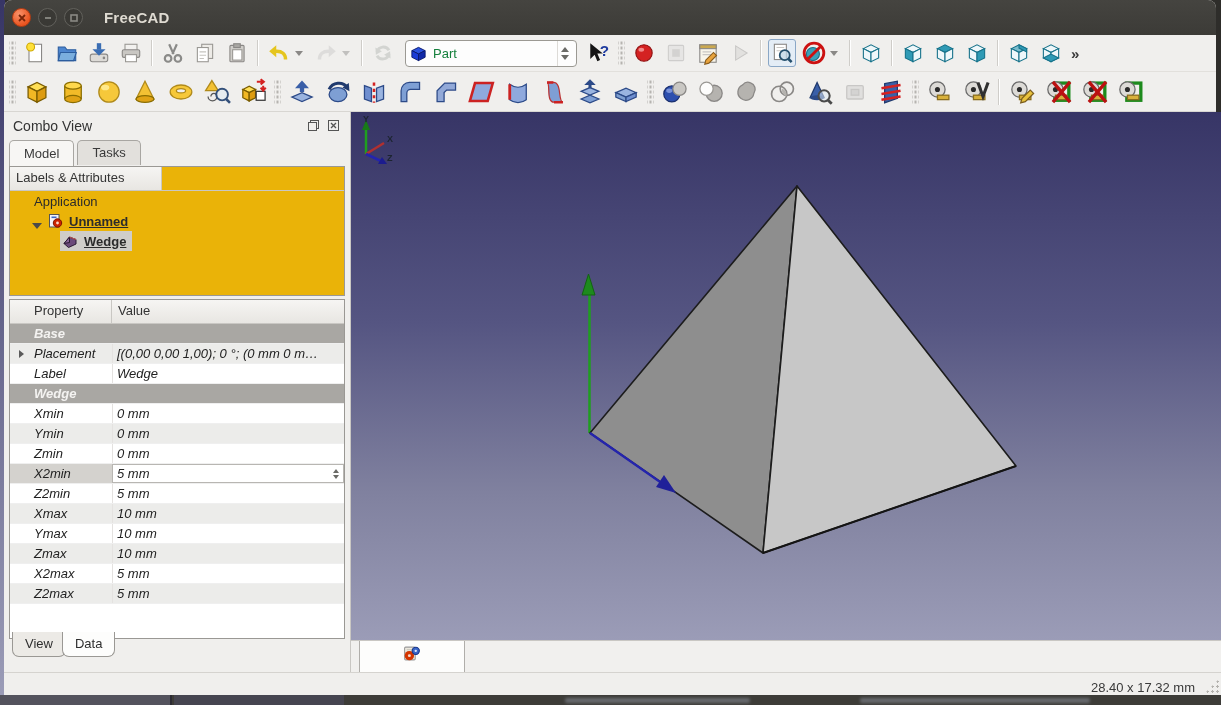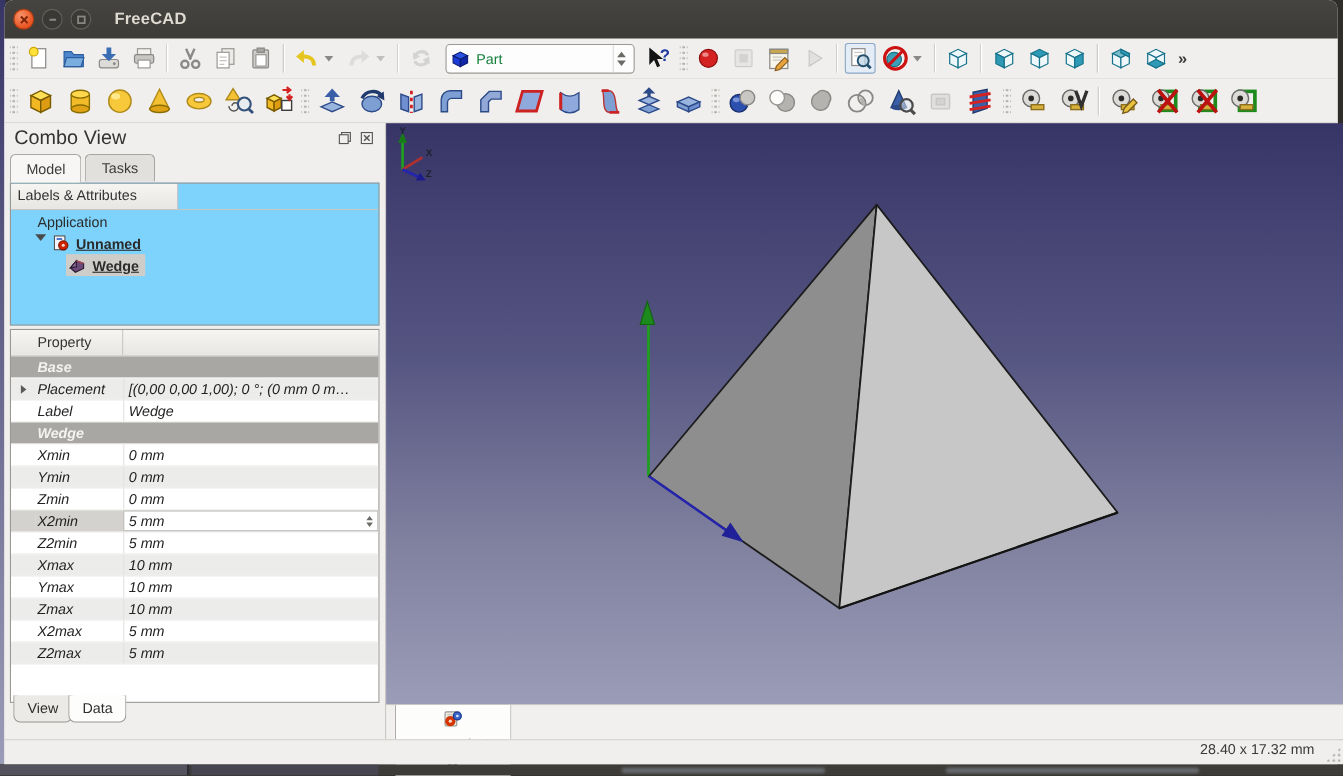--- a/index.html
+++ b/index.html
@@ -58,7 +58,7 @@
   .combo { width:347px; height:560px; background:#f0efed; border-right:1px solid #c9c7c3;
     position:relative; padding:0 5px; }
   .combo-head { height:27px; display:flex; align-items:center; padding:0 4px; }
-  .combo-title { flex:1; font-size:18px; color:#333; }
+  .combo-title { flex:1; font-size:14px; color:#333; }
   .combo-head .hbtn { width:15px; height:15px; margin-left:5px; cursor:pointer; display:flex; align-items:center; justify-content:center; }
   .ctabs { display:flex; height:26px; align-items:flex-end; }
   .ctab { padding:4px 14px 5px; border:1px solid #a8a6a2; border-bottom:none;

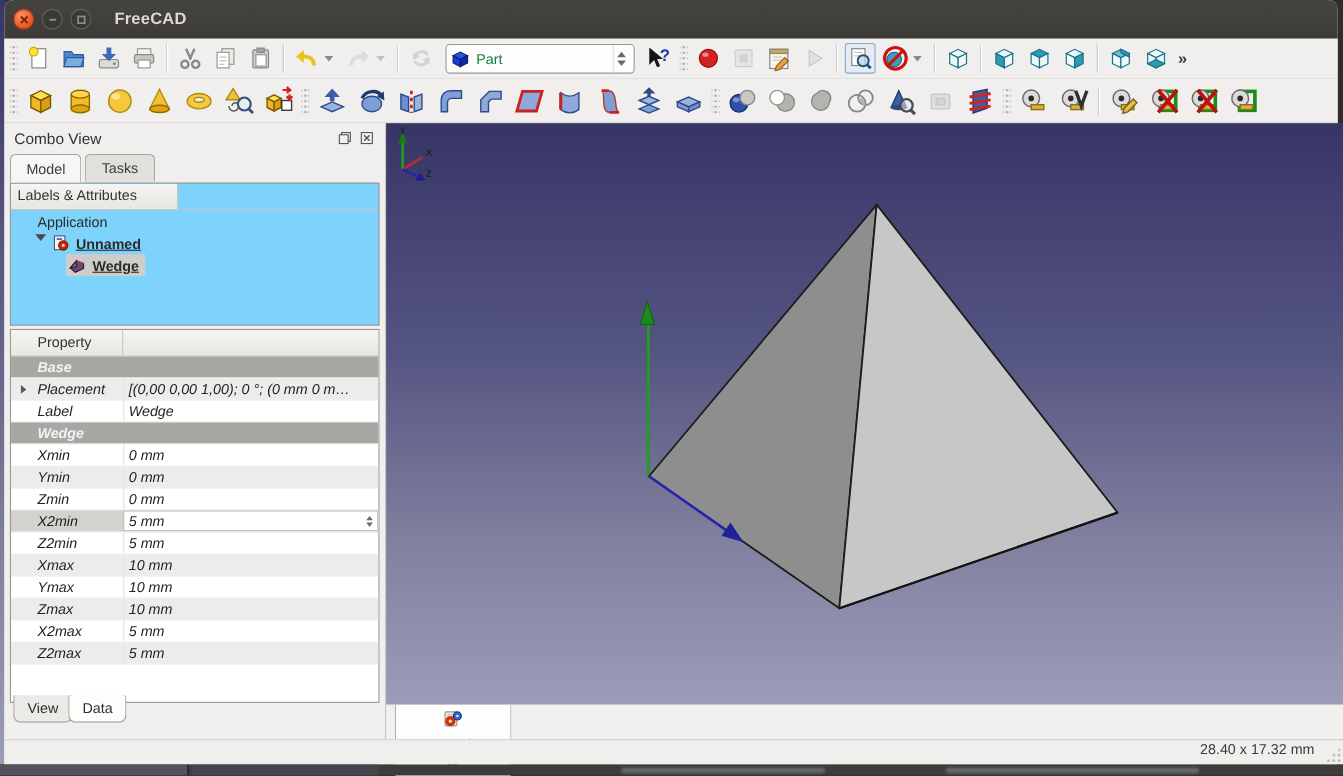--- a/index.html
+++ b/index.html
@@ -65,7 +65,7 @@
     border-radius:5px 5px 0 0; background:#e2e0dc; margin-right:3px; cursor:pointer; color:#3a3a3a; }
   .ctab.active { background:#f7f6f4; position:relative; top:1px; padding-top:5px; }
 
-  .treebox { height:130px; background:#7dd3fc; border:1px solid #9a9894; margin-top:1px; overflow:hidden; }
+  .treebox { height:130px; background:#eab308; border:1px solid #9a9894; margin-top:1px; overflow:hidden; }
   .tree-colhead { height:24px; border-bottom:1px solid #c9c7c3; display:flex; }
   .tree-colhead .cell { width:152px; background:linear-gradient(#f6f5f3,#e8e6e2);
     border-right:1px solid #c9c7c3; padding:3px 6px; color:#333; }

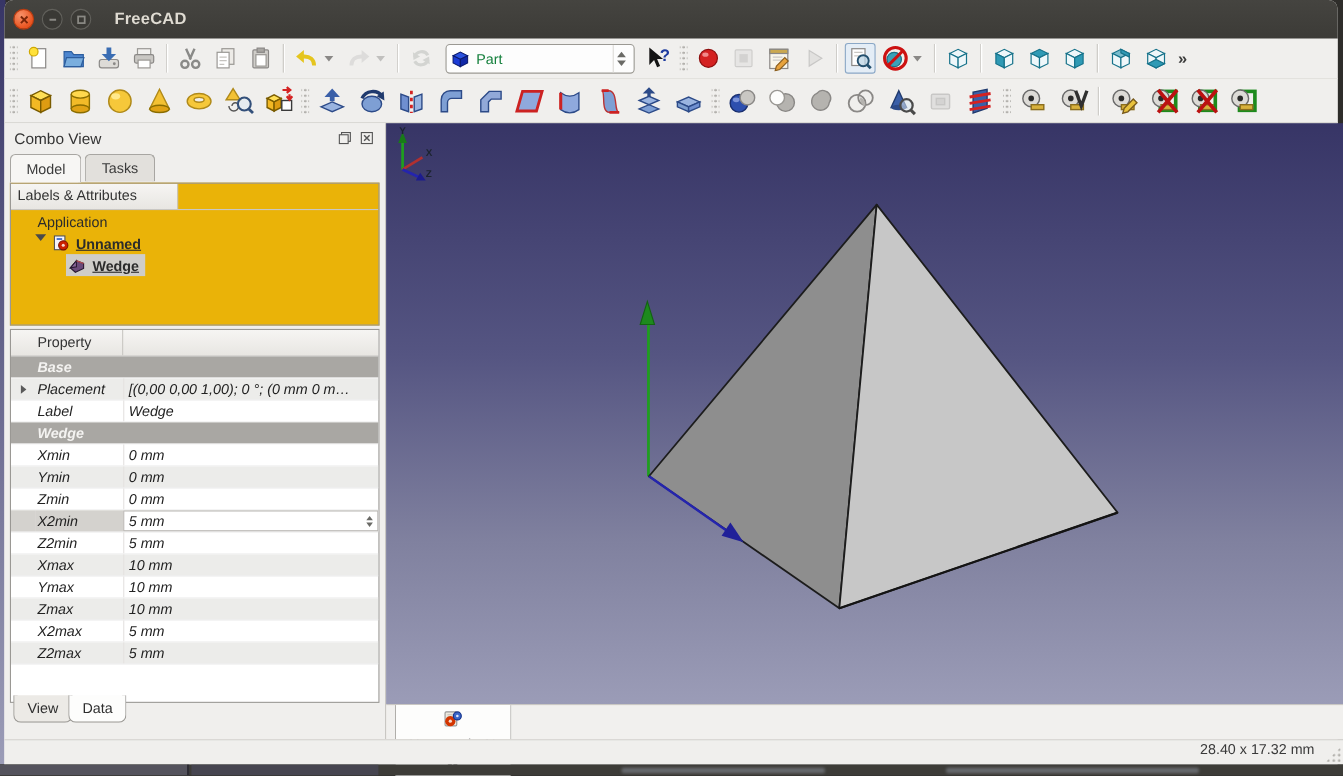--- a/index.html
+++ b/index.html
@@ -69,7 +69,7 @@
   .tree-colhead { height:24px; border-bottom:1px solid #c9c7c3; display:flex; }
   .tree-colhead .cell { width:152px; background:linear-gradient(#f6f5f3,#e8e6e2);
     border-right:1px solid #c9c7c3; padding:3px 6px; color:#333; }
-  .trow { height:20px; display:flex; align-items:flex-start; cursor:pointer; }
+  .trow { height:20px; display:flex; align-items:flex-end; cursor:pointer; }
   .trow.selected .label-wrap { background:#cfcdc9; }
   .trow .exp { width:10px; height:10px; margin:0 3px; position:relative; }
   .exp.open::after { content:""; position:absolute; left:0; top:2px; border-left:5px solid transparent;

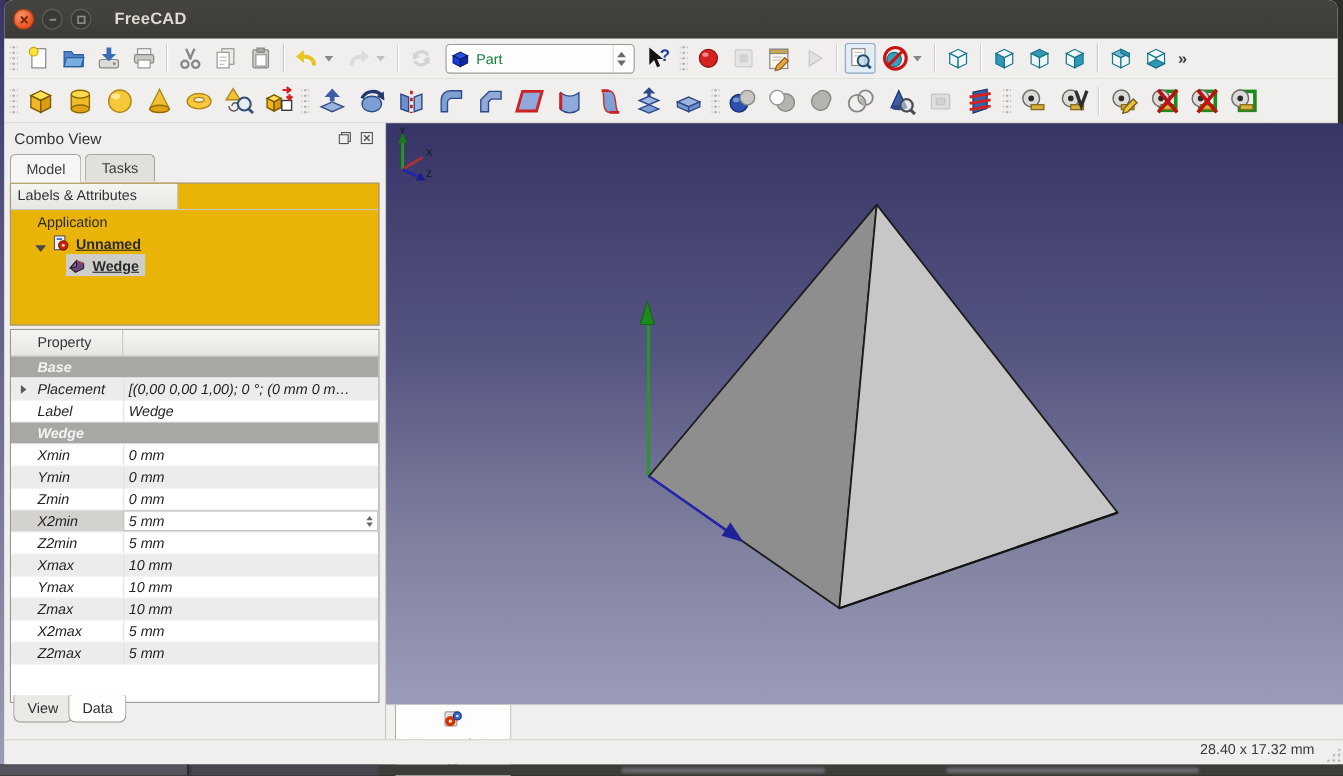--- a/index.html
+++ b/index.html
@@ -738,6 +738,7 @@
         <div class="propbox">
           <div class="phead">
             <span class="c1">Property</span>
+            <span class="c2">Value</span>
           </div>
           <div id="prop-rows">
               <div class="prow">

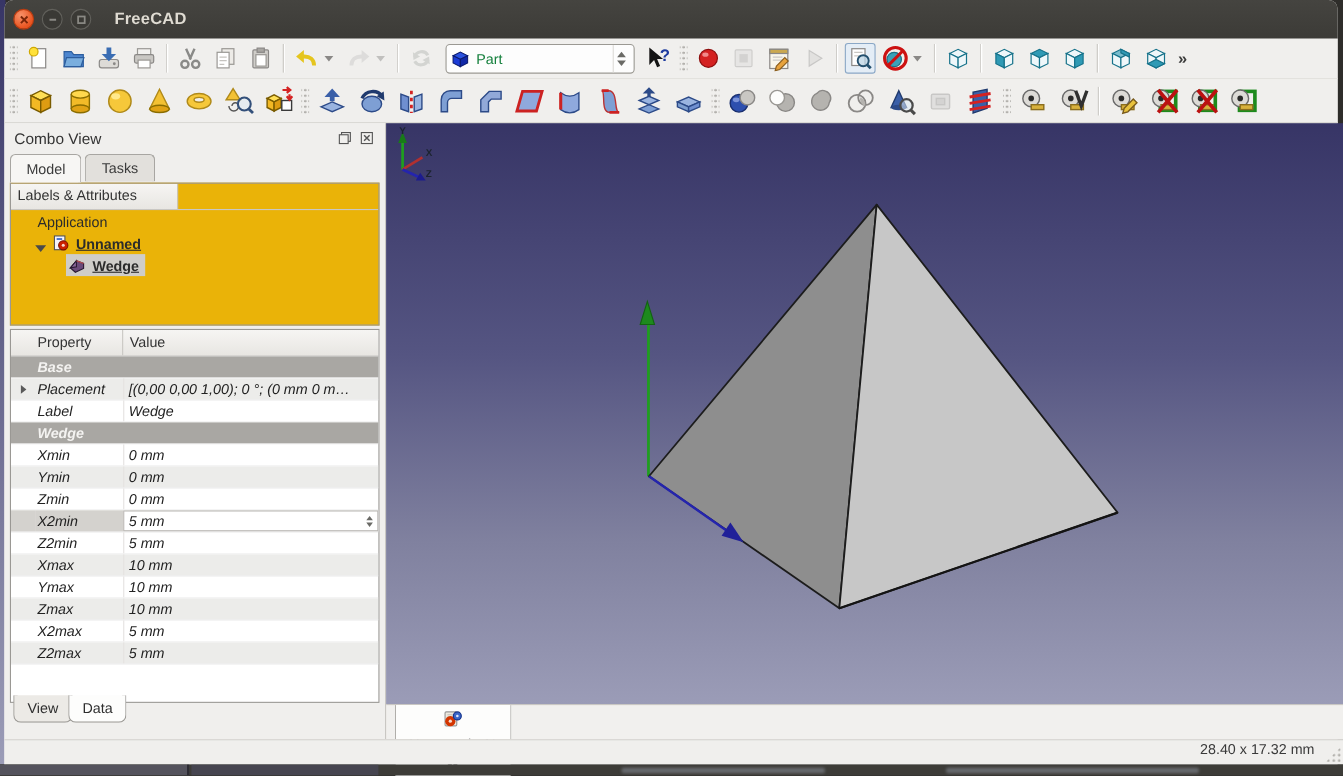--- a/index.html
+++ b/index.html
@@ -123,7 +123,7 @@
 
   
   .statusbar { position:absolute; left:0; bottom:0; width:1217px; height:23px; background:#f0efed;
-    border-top:1px solid #d5d3cf; display:flex; align-items:flex-start; }
+    border-top:1px solid #d5d3cf; display:flex; align-items:flex-end; }
   .status-dims { margin-left:auto; margin-right:26px; color:#3a3a3a; }
   .grip { position:absolute; right:2px; bottom:2px; width:14px; height:14px;
     background-image:radial-gradient(circle,#b3b1ad 1.2px,transparent 1.4px);

